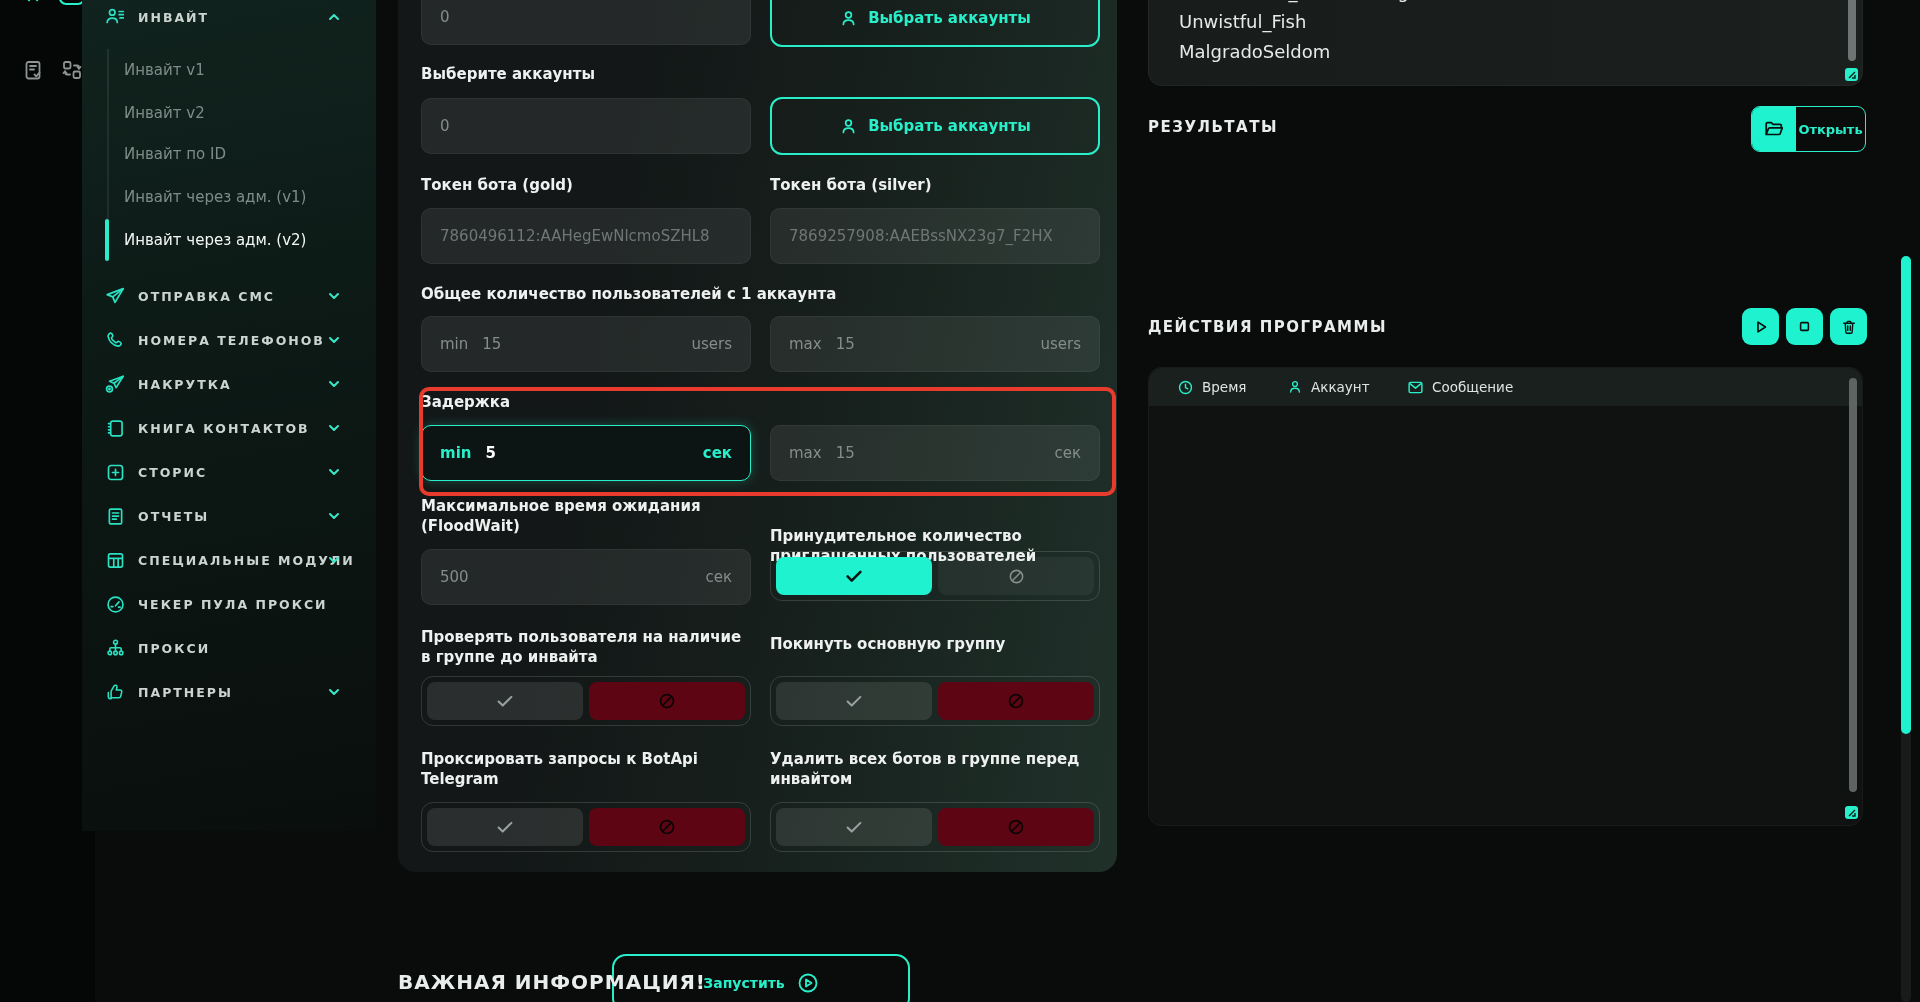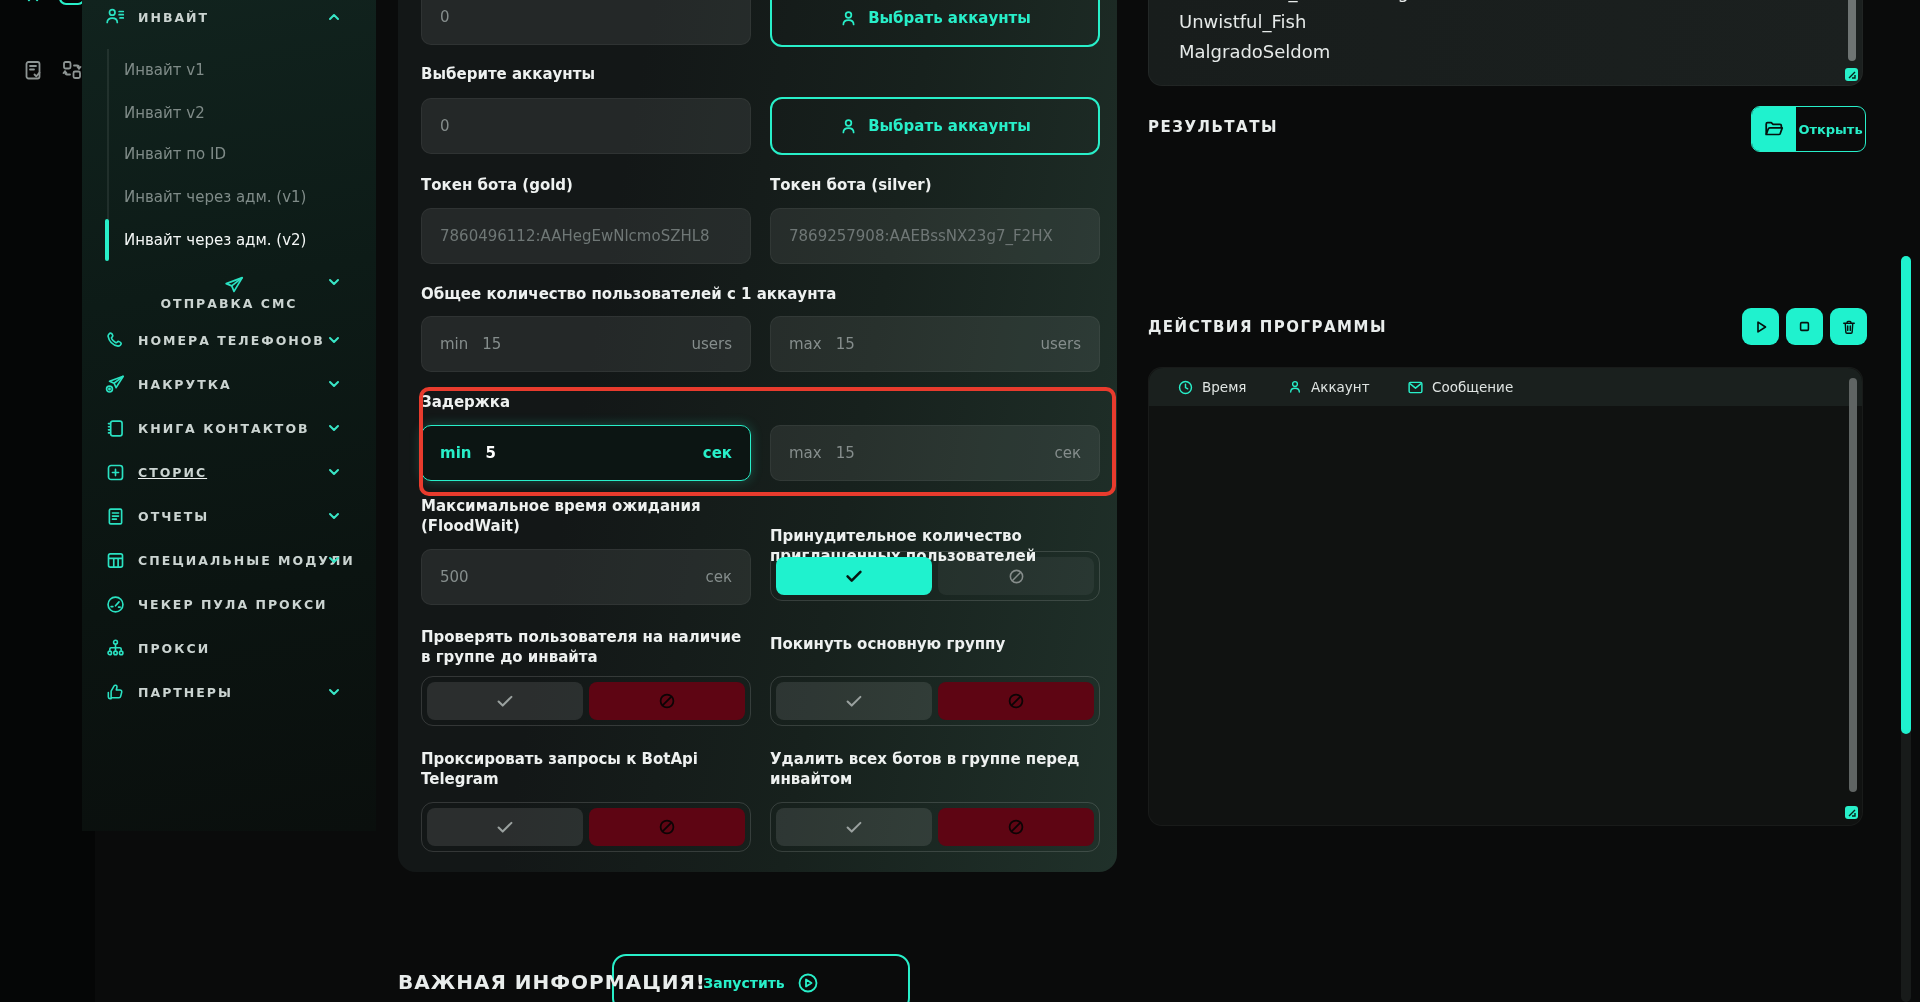--- a/index.html
+++ b/index.html
@@ -147,7 +147,7 @@
   <div class="subitem" style="top:176px;">Инвайт через адм. (v1)</div>
   <div class="subitem active" style="top:219px;">Инвайт через адм. (v2)</div>
 
-  <div class="srow" style="top:274px;flex-direction:column;">
+  <div class="srow" style="top:274px;">
     <span class="sicon">
       <svg width="22" height="22" viewBox="0 0 24 24" fill="none" stroke="currentColor" stroke-width="1.9" stroke-linejoin="round">
           <path d="M21 4L3.5 10.5l6 2.5 2.5 6L21 4z"></path>

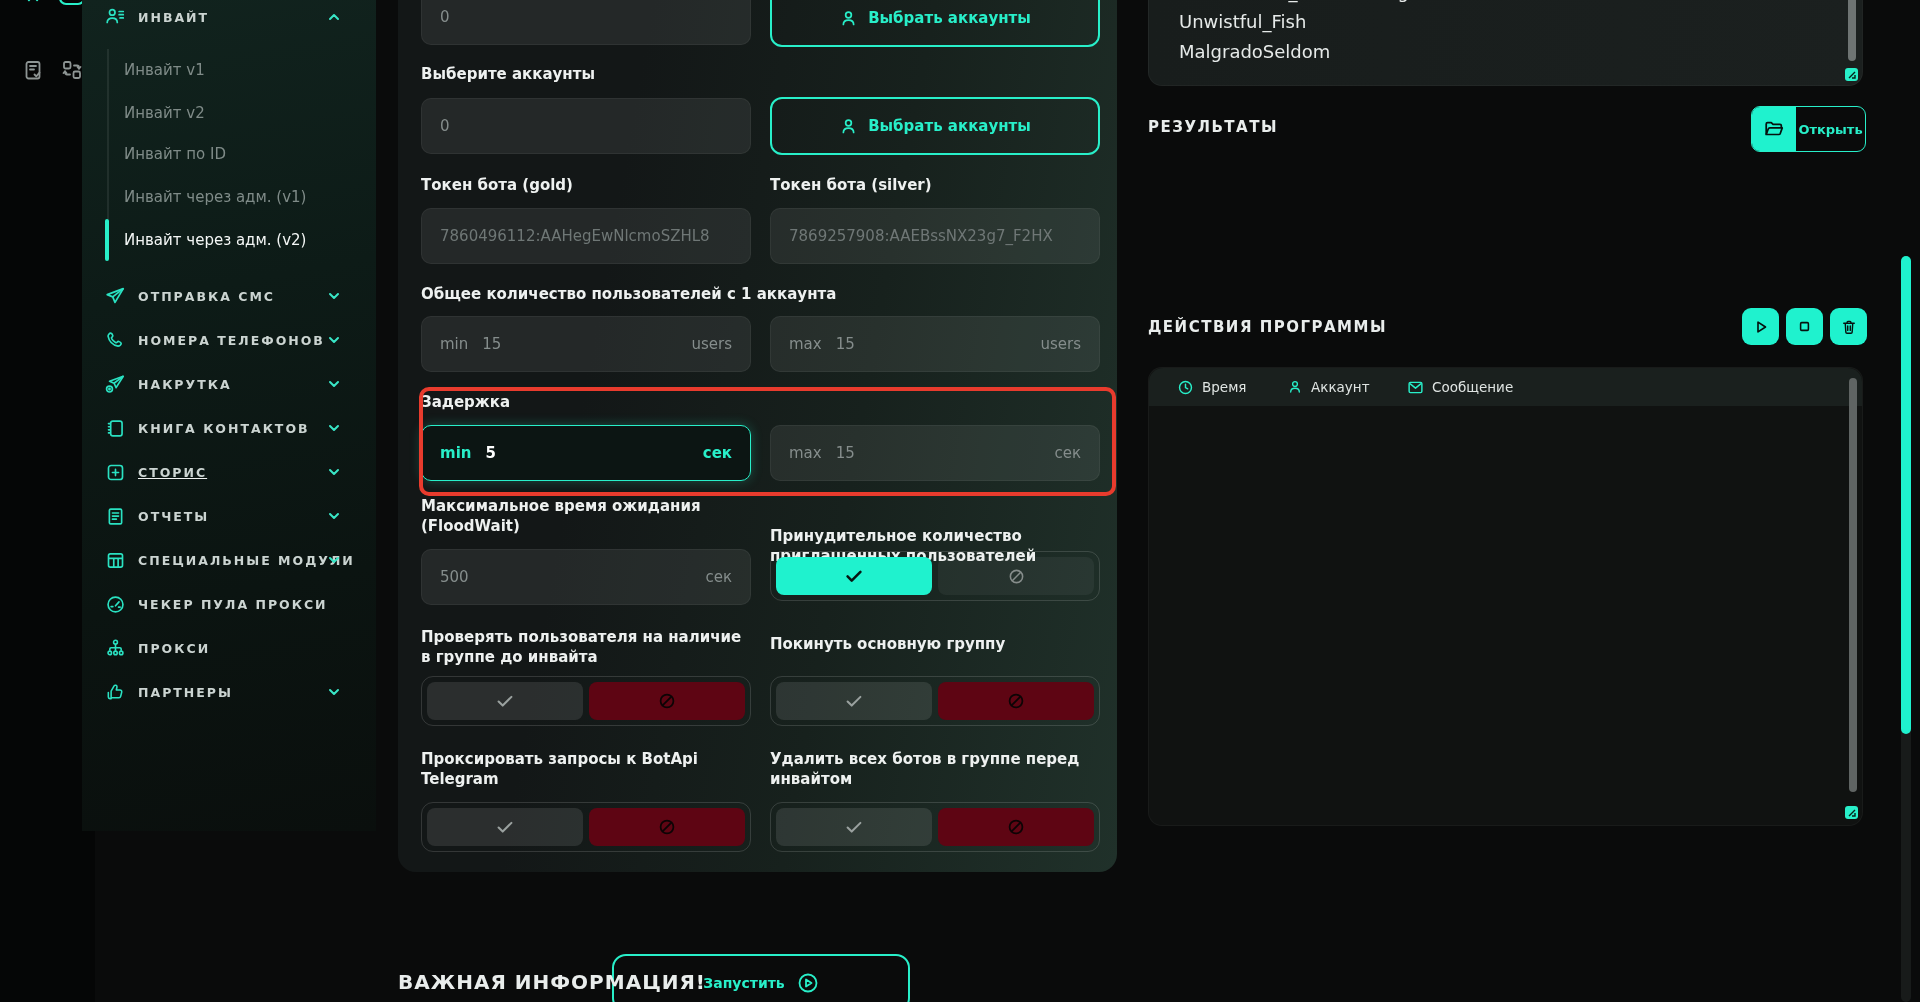--- a/index.html
+++ b/index.html
@@ -208,7 +208,7 @@
       </span>
   </div>
 
-  <div class="srow" style="top:450px;text-decoration:underline;">
+  <div class="srow" style="top:450px;">
     <span class="sicon">
       <svg width="21" height="21" viewBox="0 0 24 24" fill="none" stroke="currentColor" stroke-width="1.9" stroke-linecap="round">
           <rect x="4" y="4" width="16" height="16" rx="3"></rect>

